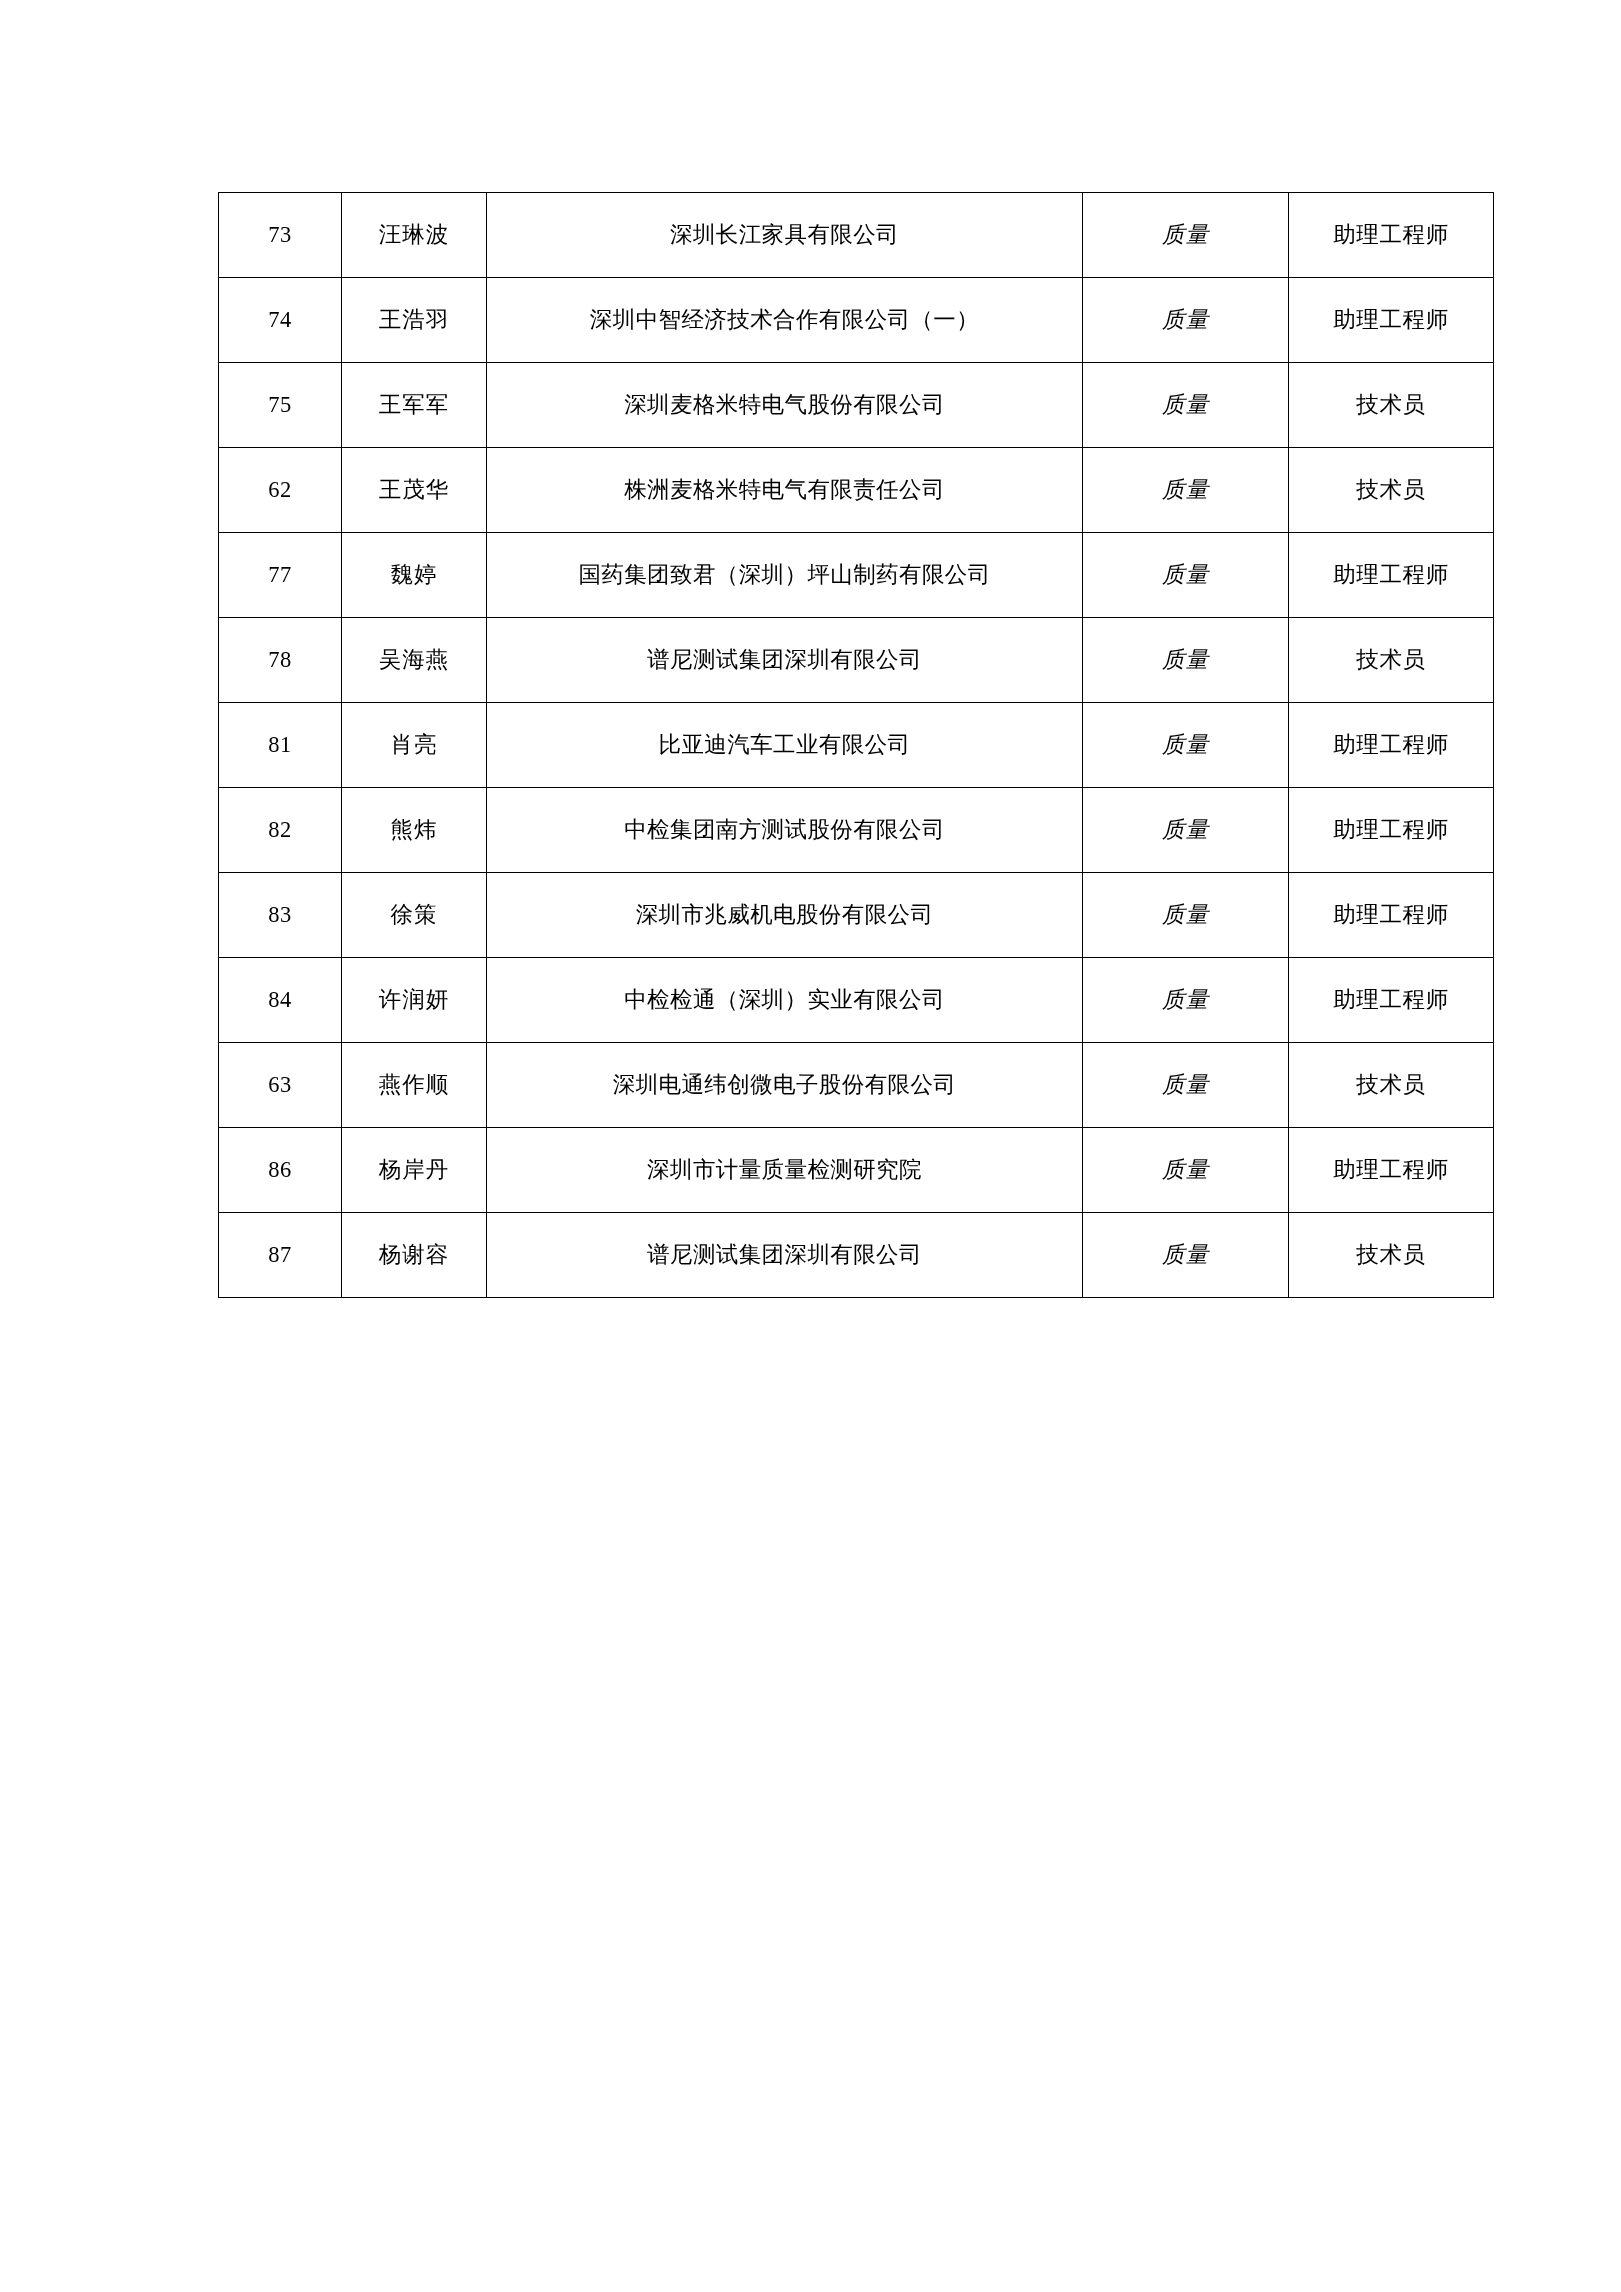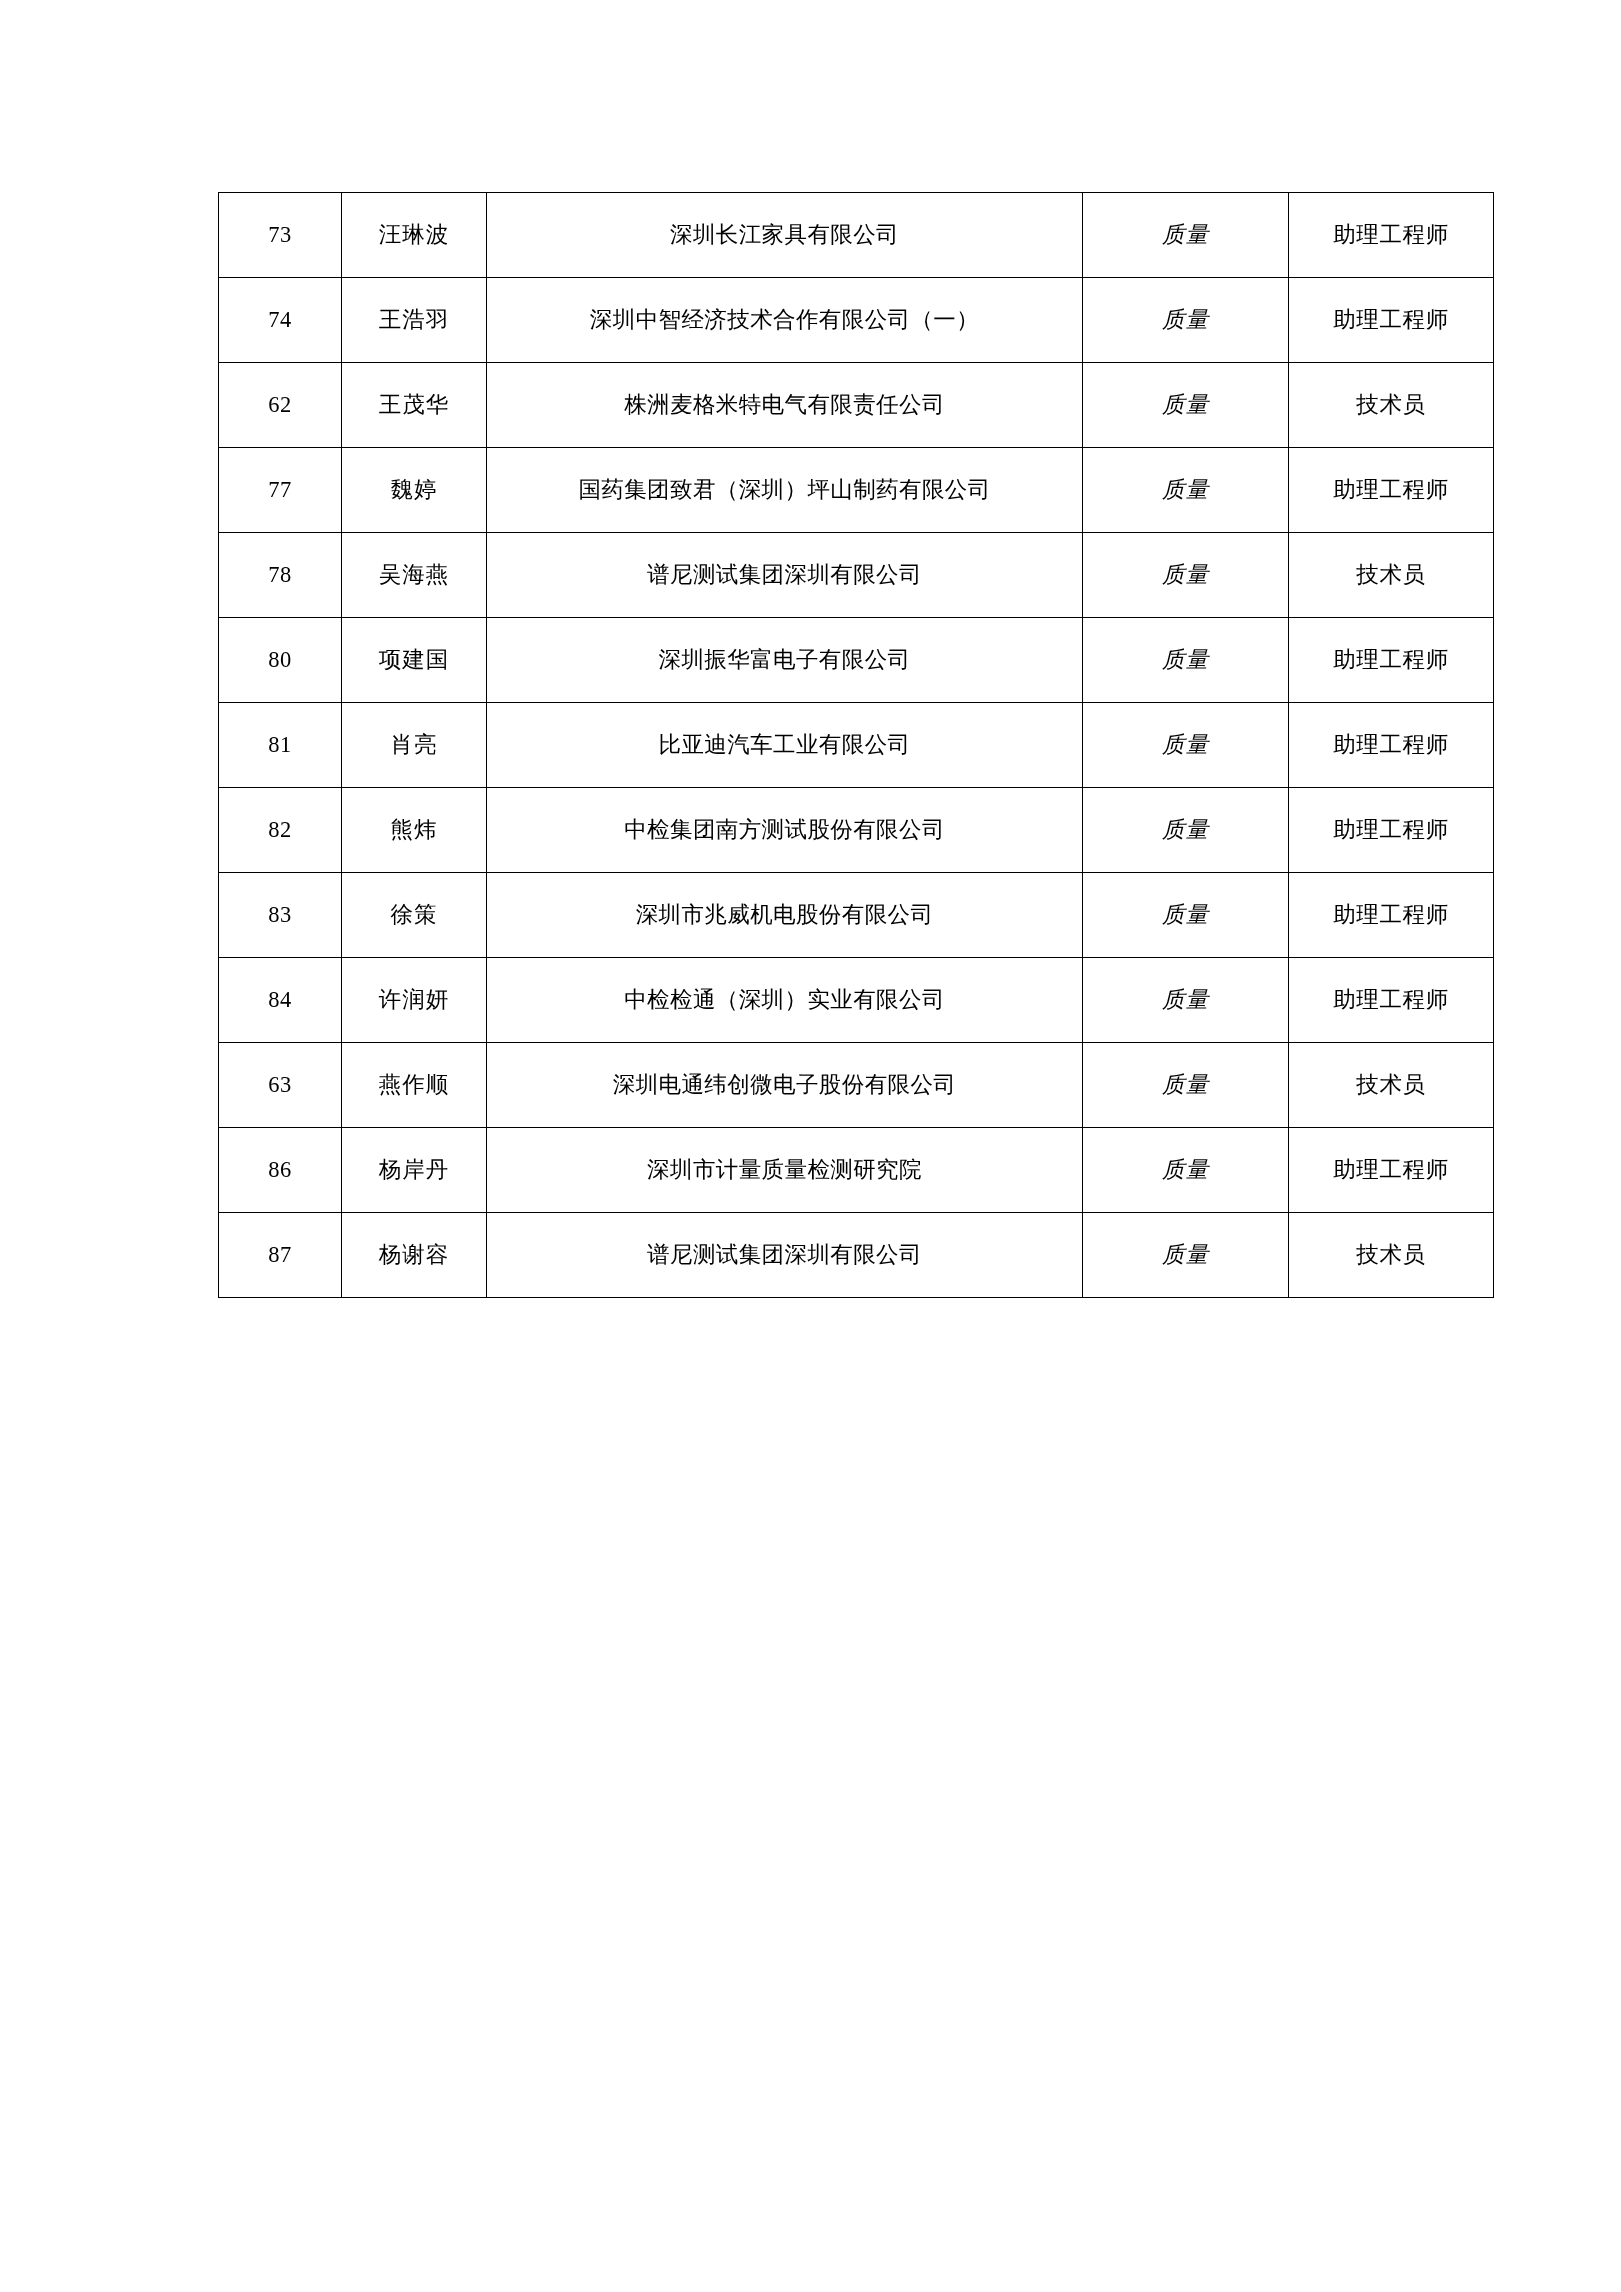--- a/index.html
+++ b/index.html
@@ -96,6 +96,13 @@
           <td class="title">助理工程师</td>
         </tr>
         <tr>
+          <td class="index">75</td>
+          <td class="name">王军军</td>
+          <td class="org">深圳麦格米特电气股份有限公司</td>
+          <td class="field">质量</td>
+          <td class="title">技术员</td>
+        </tr>
+        <tr>
           <td class="index">62</td>
           <td class="name">王茂华</td>
           <td class="org">株洲麦格米特电气有限责任公司</td>

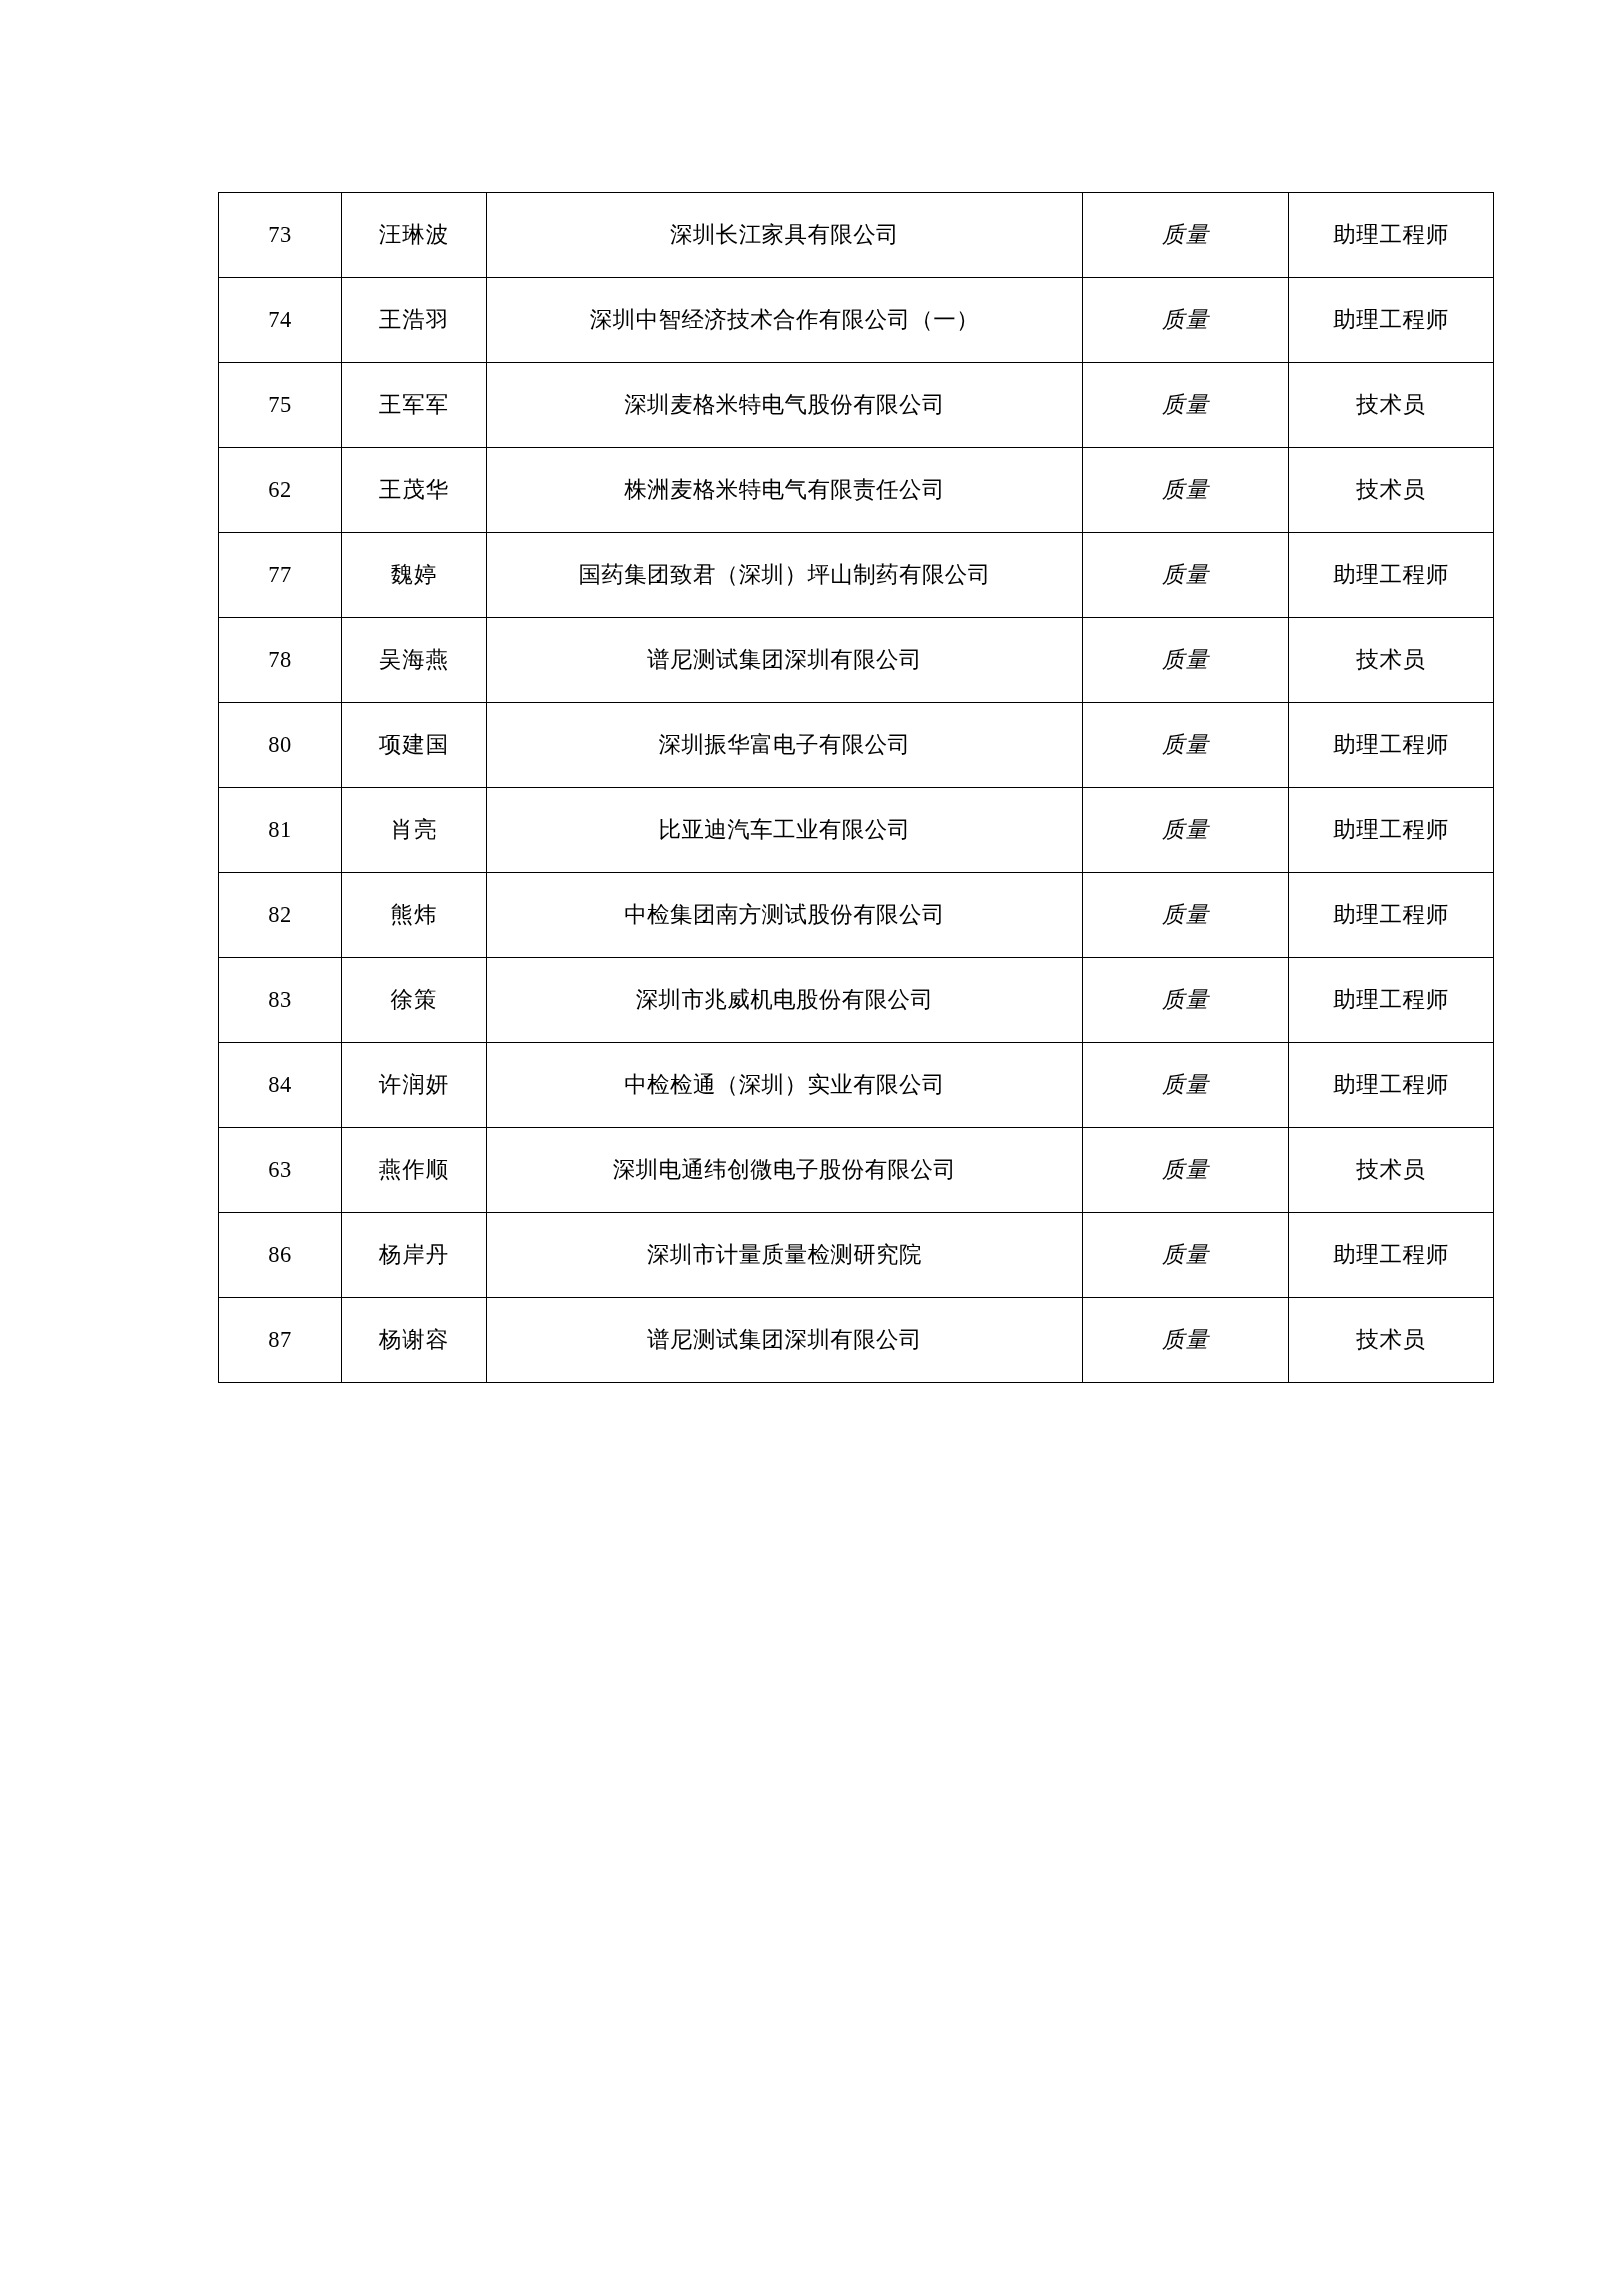--- a/index.html
+++ b/index.html
@@ -124,13 +124,6 @@
           <td class="title">技术员</td>
         </tr>
         <tr>
-          <td class="index">80</td>
-          <td class="name">项建国</td>
-          <td class="org">深圳振华富电子有限公司</td>
-          <td class="field">质量</td>
-          <td class="title">助理工程师</td>
-        </tr>
-        <tr>
           <td class="index">81</td>
           <td class="name">肖亮</td>
           <td class="org">比亚迪汽车工业有限公司</td>

